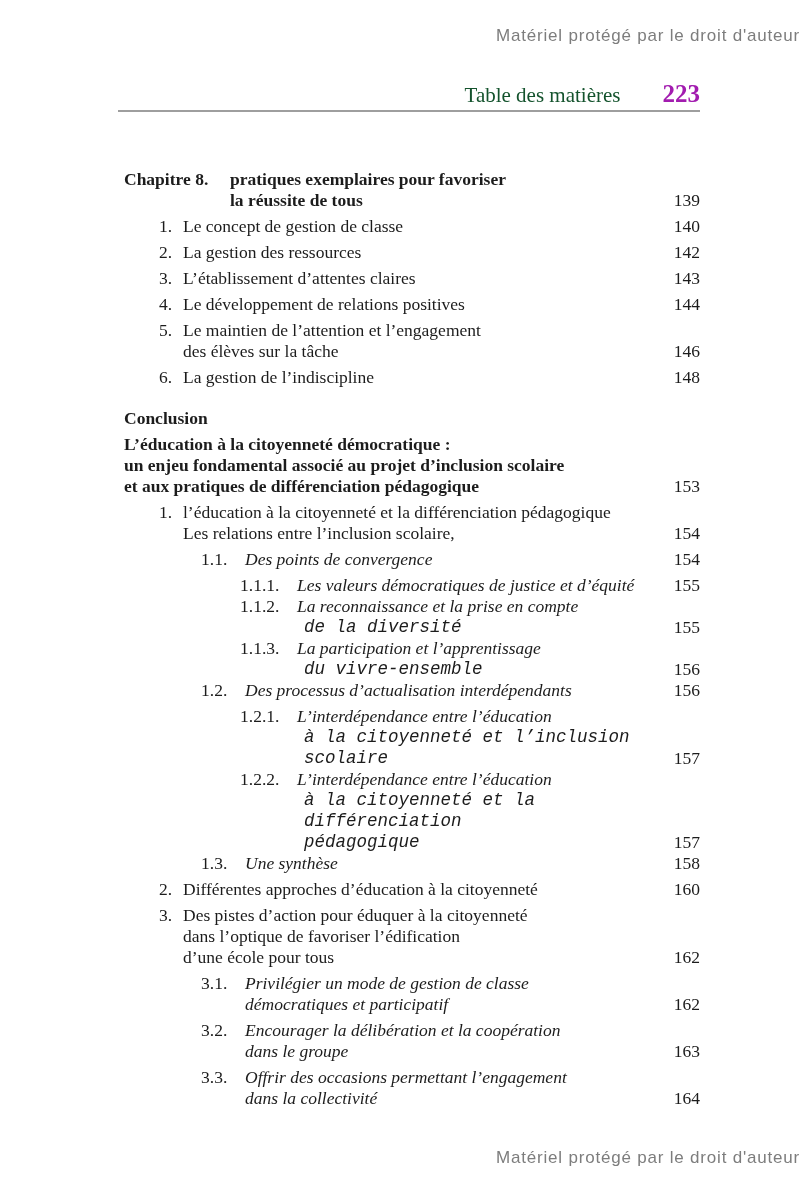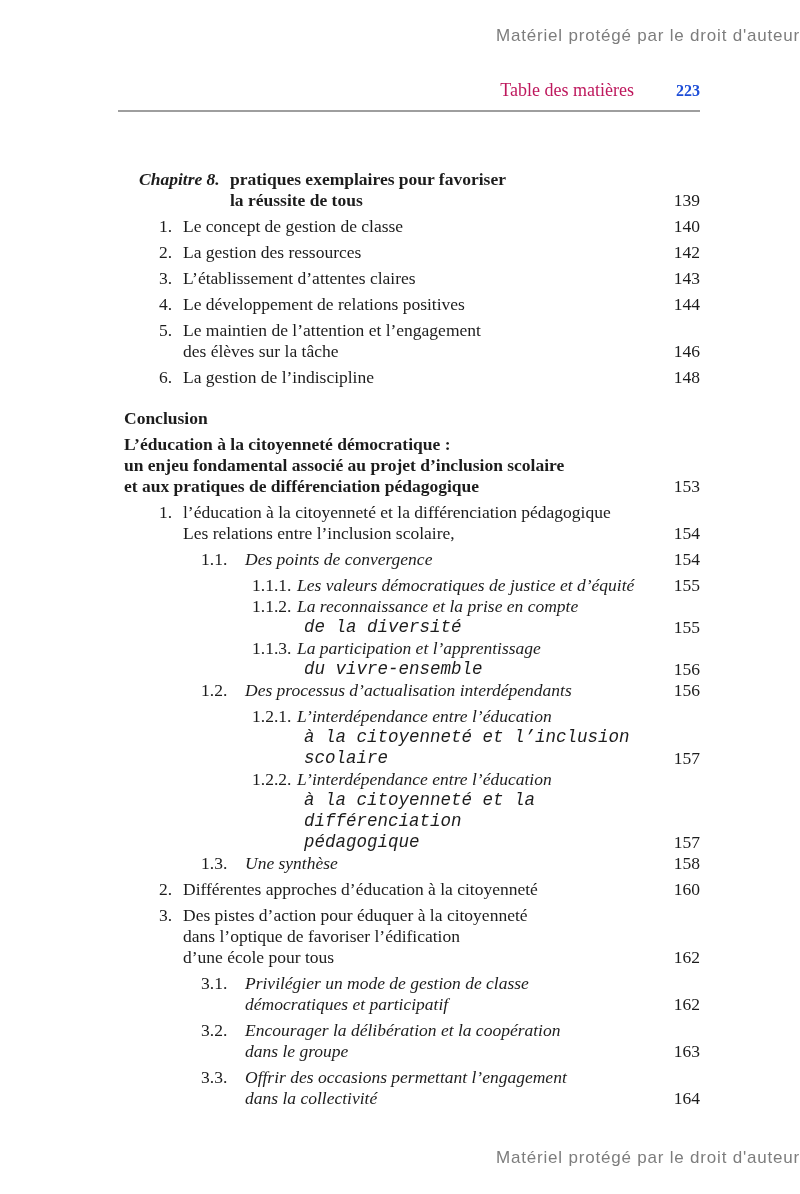--- a/index.html
+++ b/index.html
@@ -19,7 +19,7 @@
     position:absolute; top:80px; left:118px; width:582px;
     display:flex; justify-content:flex-end; align-items:baseline; gap:42px;
   }
-  .running-title { font-size:18px; color:#be185d;margin-left:44px; }
+  .running-title { font-size:21px; color:#14532d;margin-left:44px; }
   .folio { font-size:16px; font-weight:bold; color:#1d4ed8; }
 
   .head-rule {

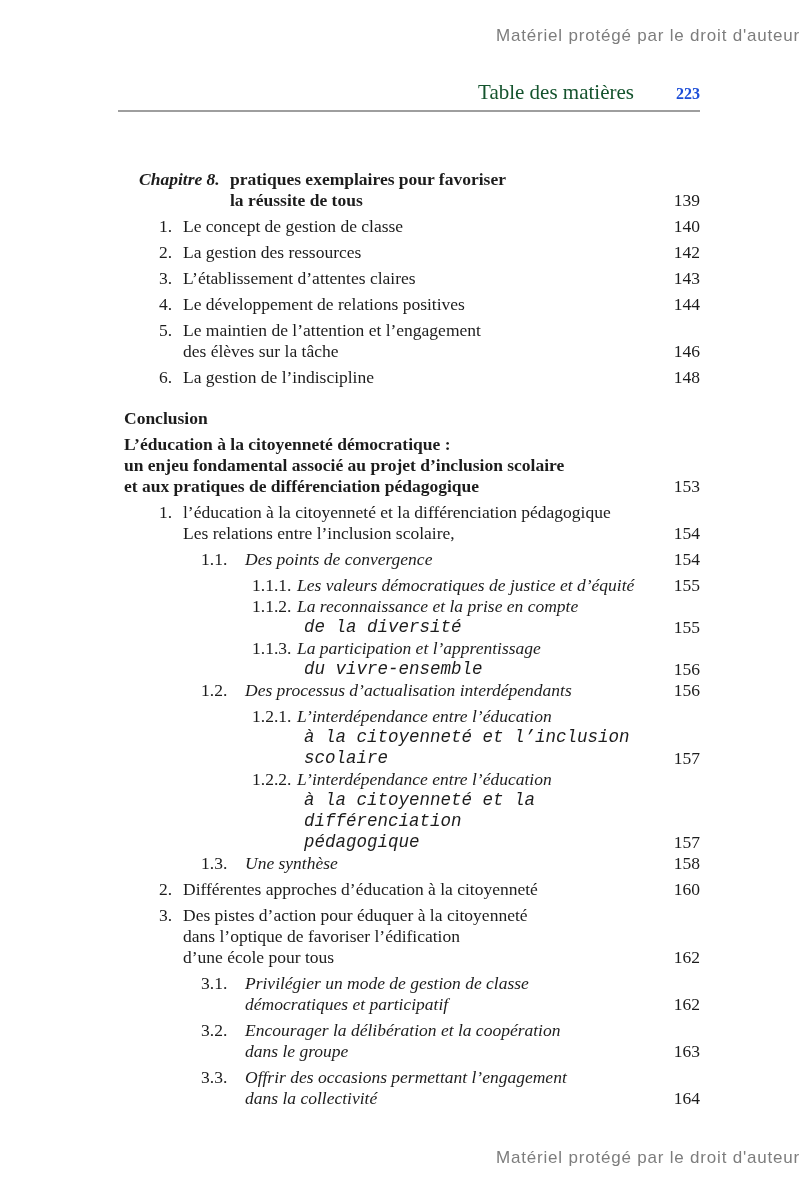--- a/index.html
+++ b/index.html
@@ -20,7 +20,7 @@
     display:flex; justify-content:flex-end; align-items:baseline; gap:42px;
   }
   .running-title { font-size:21px; color:#14532d;margin-left:44px; }
-  .folio { font-size:16px; font-weight:bold; color:#1d4ed8; }
+  .folio { font-size:25px; font-weight:bold; color:#a21caf; }
 
   .head-rule {
     position:absolute; top:110px; left:118px; width:582px; height:2px;

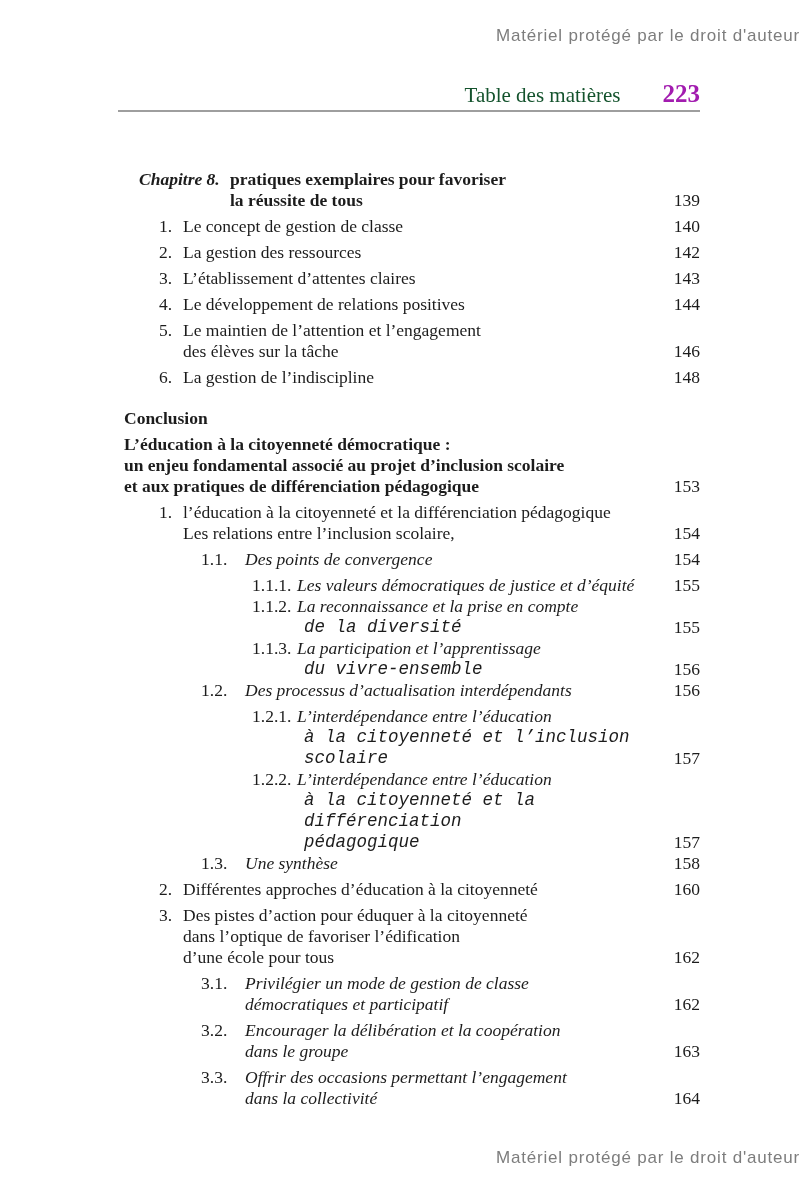--- a/index.html
+++ b/index.html
@@ -45,7 +45,7 @@
   .entry.bold .line, .entry.bold .num { font-weight:bold; }
   .entry.italic .line { font-style:italic; }
 
-  .entry.chapter .num { left:15px;font-style:italic; }
+  .entry.chapter .num { left:0; }
   .entry.chapter .line { margin-left:106px; }
 
   .entry.heading .line { margin-left:0; }

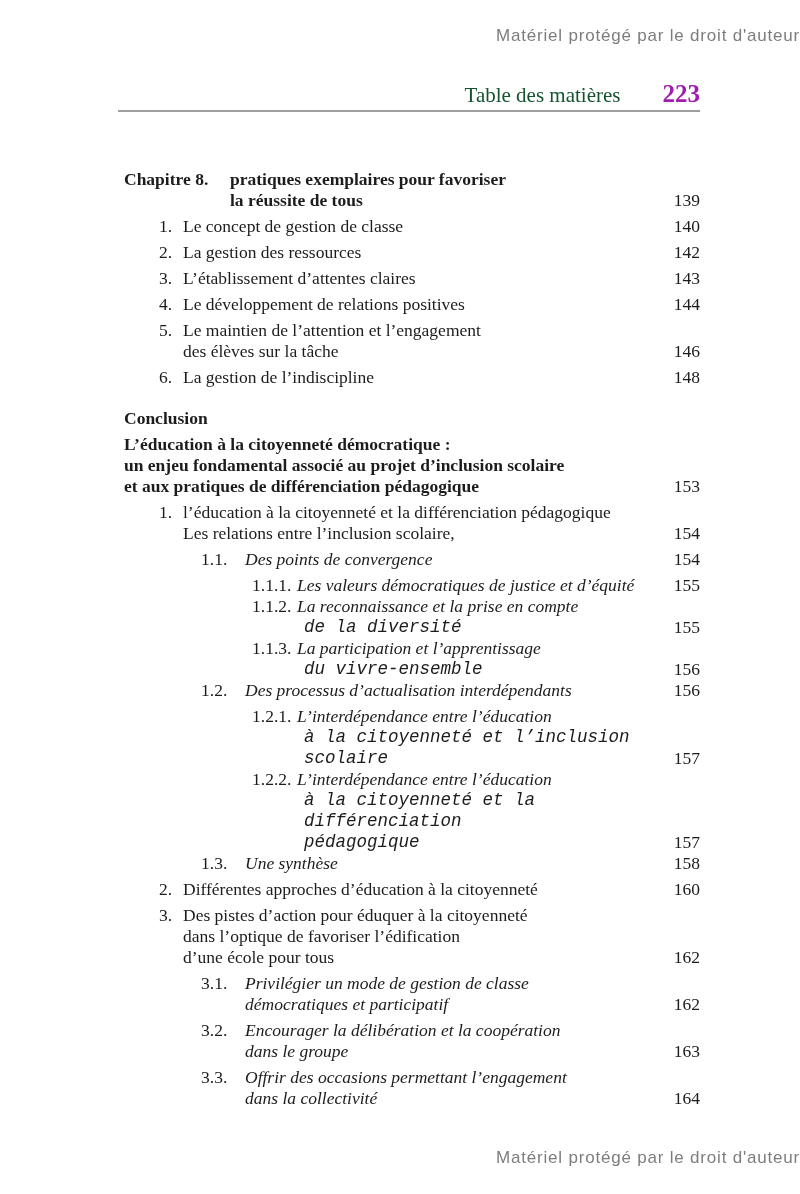--- a/index.html
+++ b/index.html
@@ -56,7 +56,7 @@
   .entry.l2 .num { left:77px; }
   .entry.l2 .line { margin-left:121px; }
 
-  .entry.l3 .num { left:128px; }
+  .entry.l3 .num { left:116px; }
   .entry.l3 .line { margin-left:173px; }
   .entry.l3 .line.cont { margin-left:180px;font-family:Liberation Mono, monospace; }
 </style>

